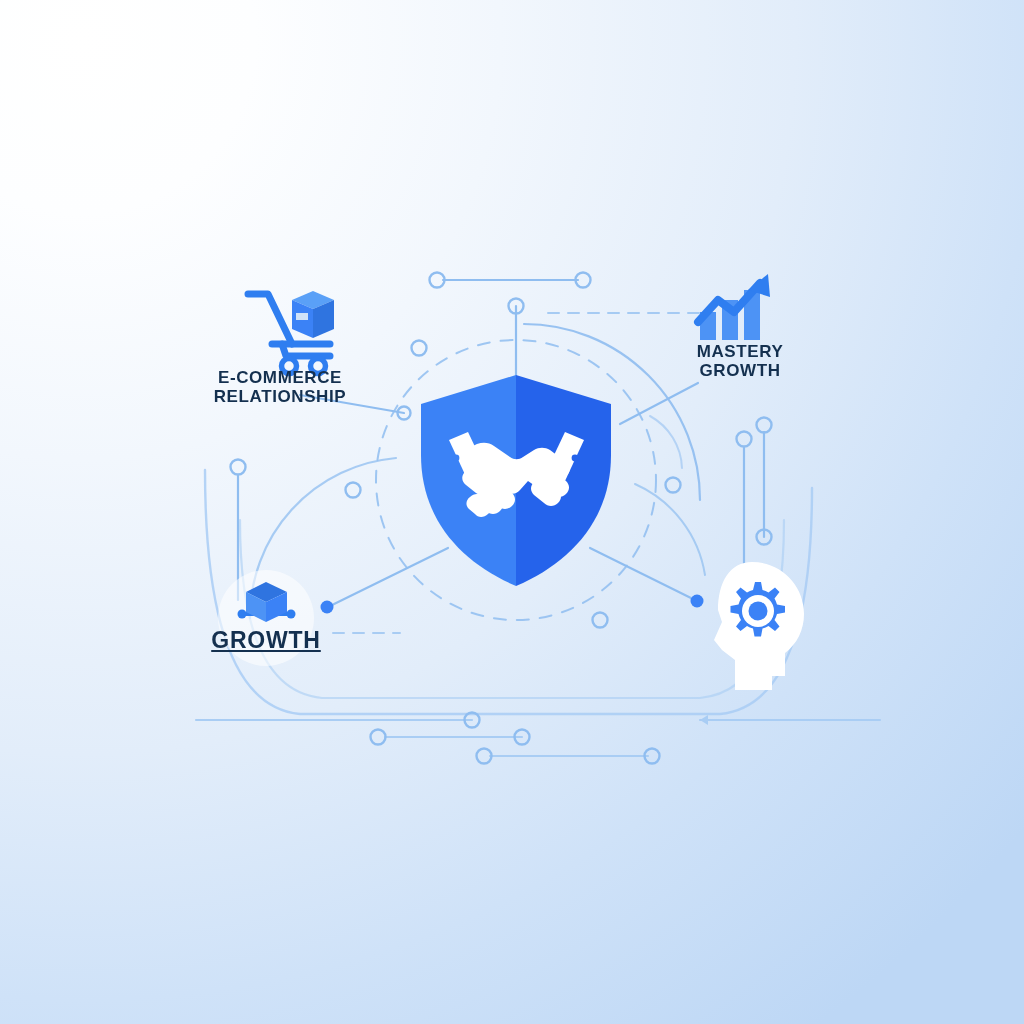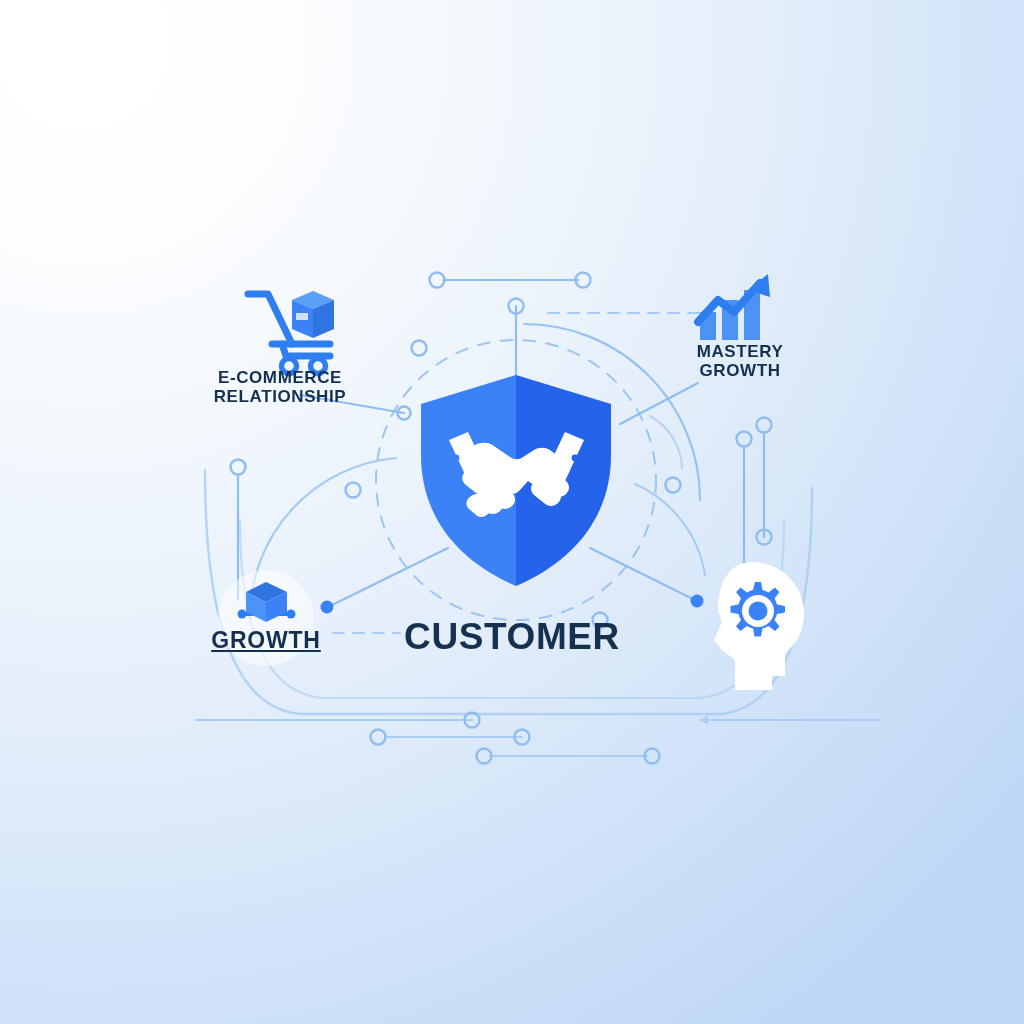--- a/index.html
+++ b/index.html
@@ -257,7 +257,6 @@
   </div>
 
   <div id="main-title">
-    <span class="ln">CUSTOMER</span>
   </div>
 
 </div>

